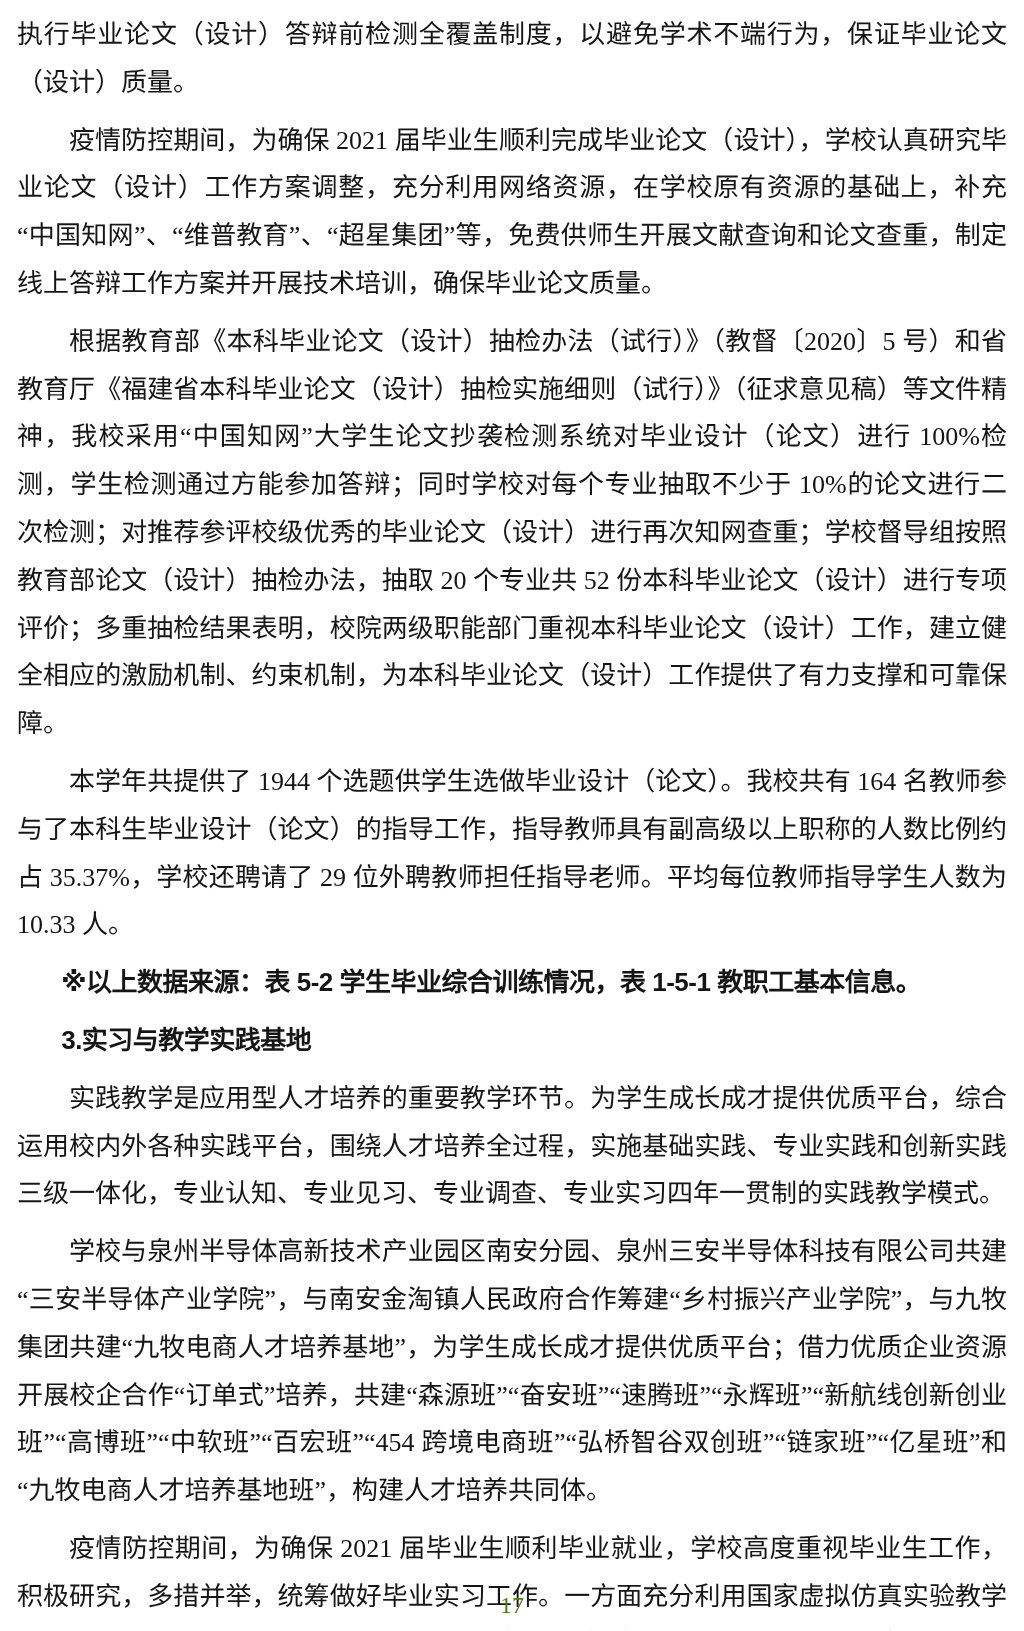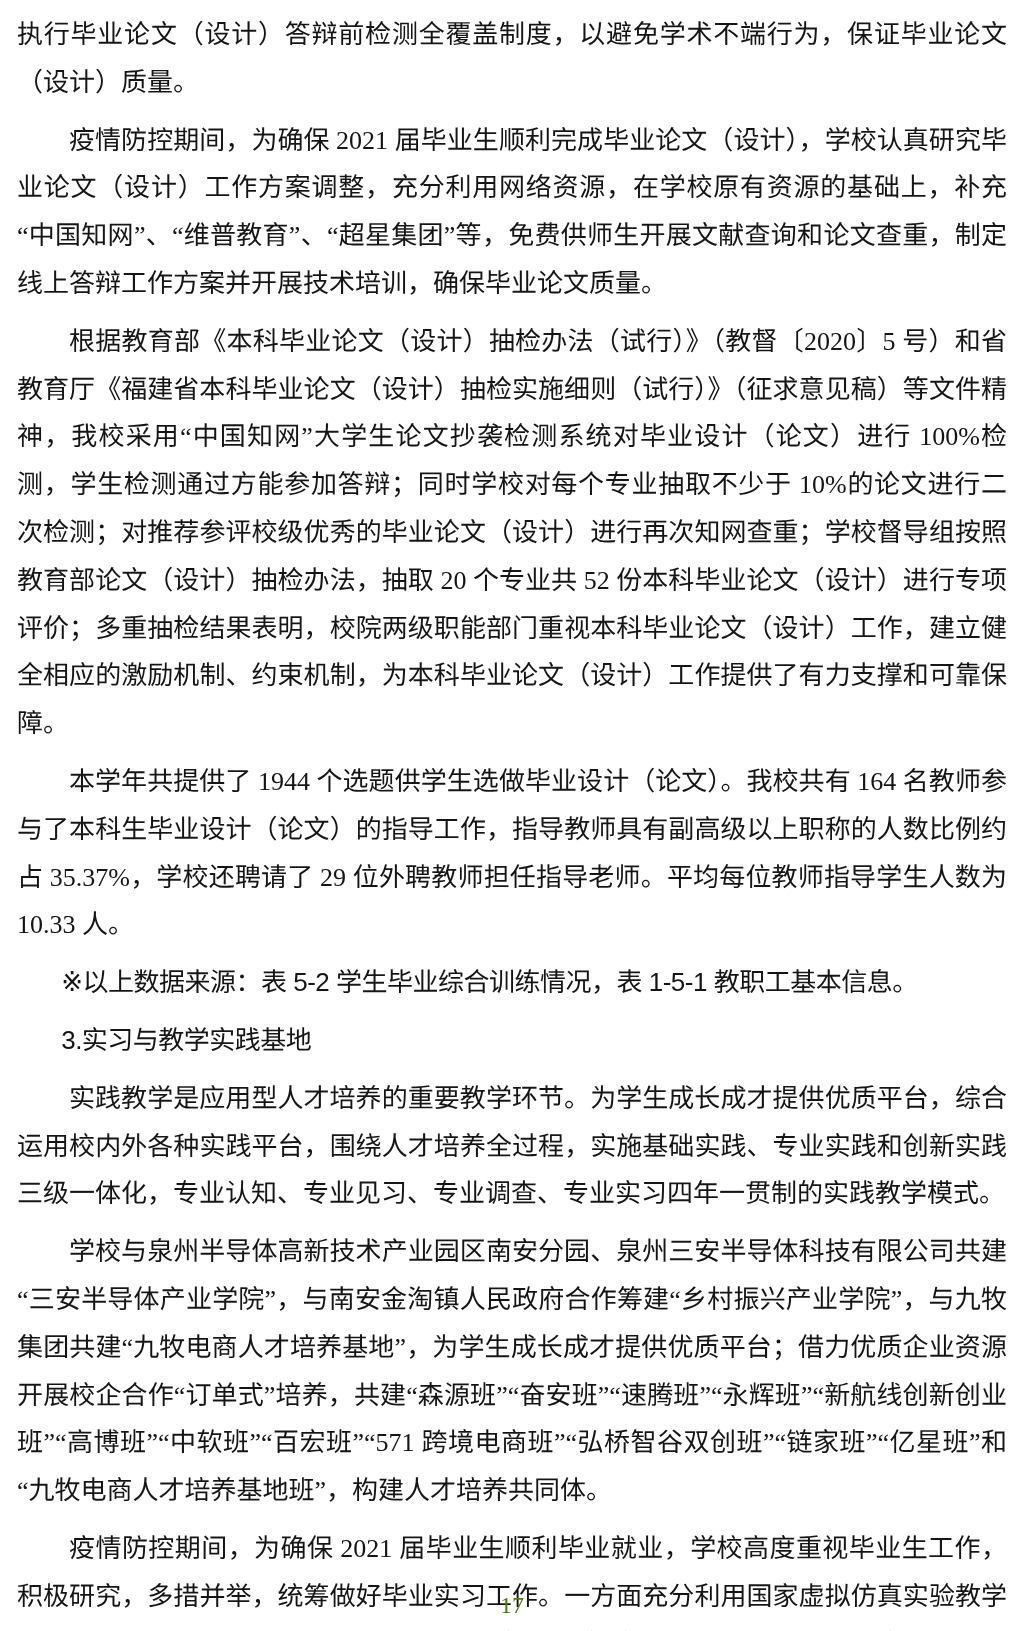--- a/index.html
+++ b/index.html
@@ -38,7 +38,7 @@
   p.para.note,
   p.para.heading {
     font-family: "Liberation Sans", "DejaVu Sans", sans-serif;
-    font-weight: 400;
+    font-weight: 700;
     text-indent: 1.7em;
     letter-spacing: -0.5px;
   }

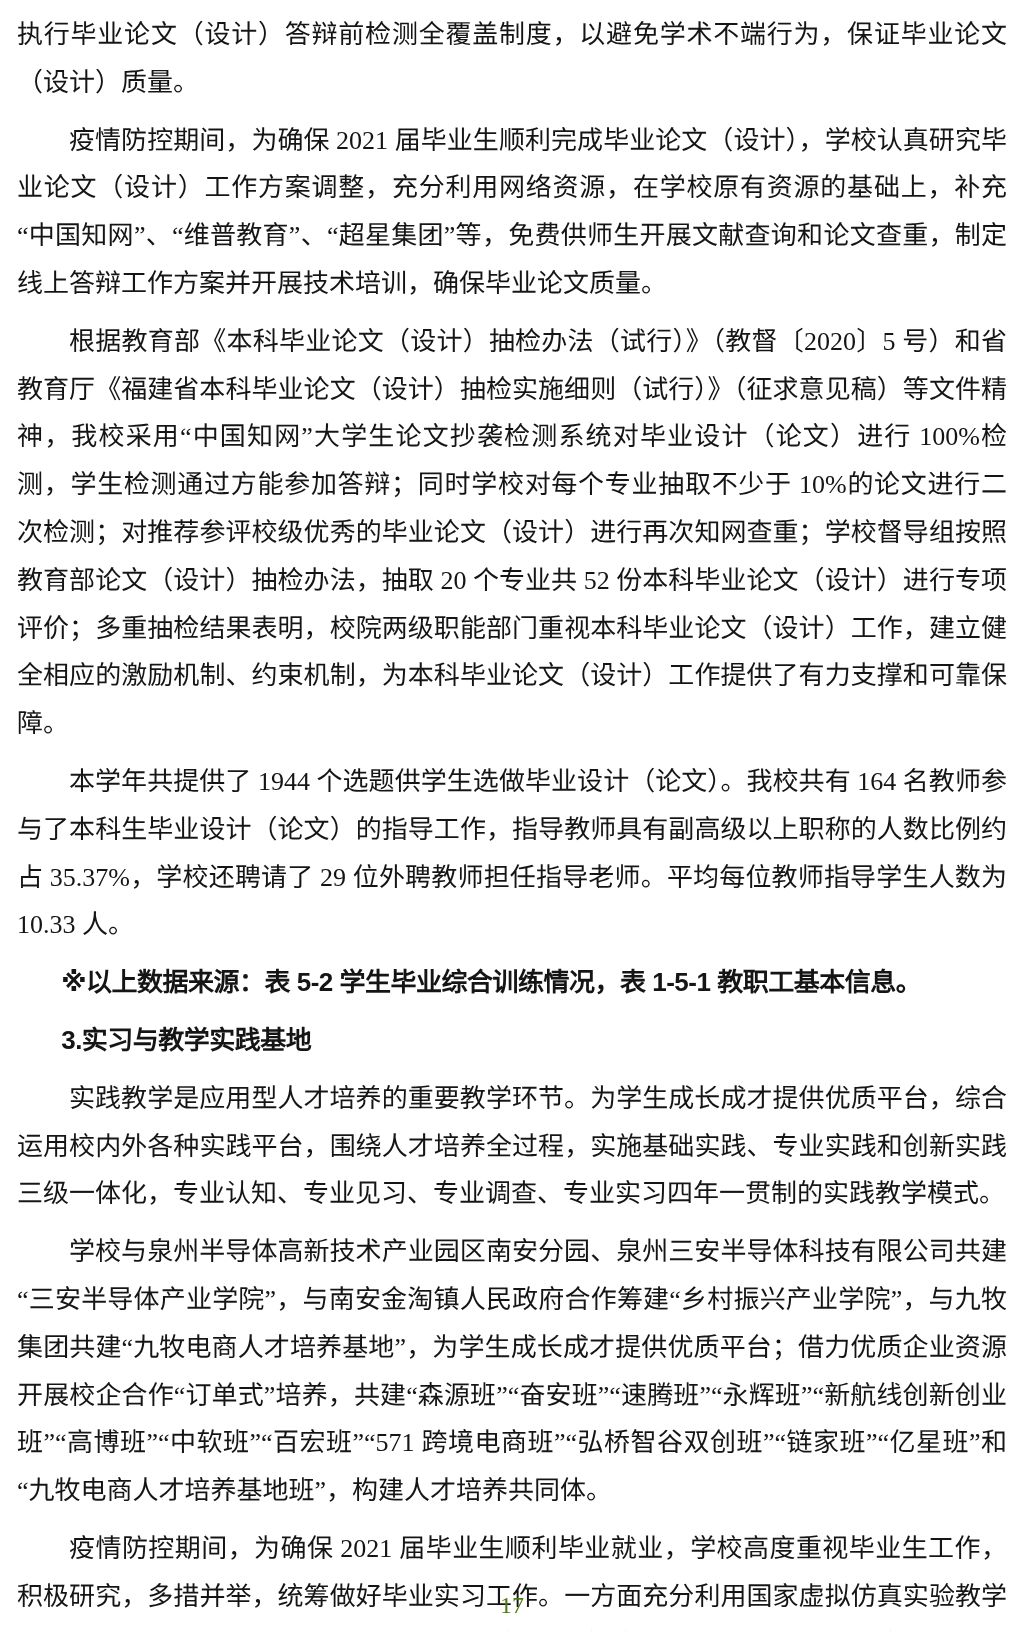--- a/index.html
+++ b/index.html
@@ -65,7 +65,7 @@
     <p class="para note">※以上数据来源：表 5-2 学生毕业综合训练情况，表 1-5-1 教职工基本信息。</p>
     <p class="para heading">3.实习与教学实践基地</p>
     <p class="para">实践教学是应用型人才培养的重要教学环节。为学生成长成才提供优质平台，综合运用校内外各种实践平台，围绕人才培养全过程，实施基础实践、专业实践和创新实践三级一体化，专业认知、专业见习、专业调查、专业实习四年一贯制的实践教学模式。</p>
-    <p class="para">学校与泉州半导体高新技术产业园区南安分园、泉州三安半导体科技有限公司共建“三安半导体产业学院”，与南安金淘镇人民政府合作筹建“乡村振兴产业学院”，与九牧集团共建“九牧电商人才培养基地”，为学生成长成才提供优质平台；借力优质企业资源开展校企合作“订单式”培养，共建“森源班”“奋安班”“速腾班”“永辉班”“新航线创新创业班”“高博班”“中软班”“百宏班”“571 跨境电商班”“弘桥智谷双创班”“链家班”“亿星班”和“九牧电商人才培养基地班”，构建人才培养共同体。</p>
+    <p class="para">学校与泉州半导体高新技术产业园区南安分园、泉州三安半导体科技有限公司共建“三安半导体产业学院”，与南安金淘镇人民政府合作筹建“乡村振兴产业学院”，与九牧集团共建“九牧电商人才培养基地”，为学生成长成才提供优质平台；借力优质企业资源开展校企合作“订单式”培养，共建“森源班”“奋安班”“速腾班”“永辉班”“新航线创新创业班”“高博班”“中软班”“百宏班”“454 跨境电商班”“弘桥智谷双创班”“链家班”“亿星班”和“九牧电商人才培养基地班”，构建人才培养共同体。</p>
     <p class="para">疫情防控期间，为确保 2021 届毕业生顺利毕业就业，学校高度重视毕业生工作，积极研究，多措并举，统筹做好毕业实习工作。一方面充分利用国家虚拟仿真实验教学项目共享平台、福建省高校精品在线课程（第三批）（虚拟仿真实验教学项目）等优质</p>
   </div>
   <div class="footer">17</div>

